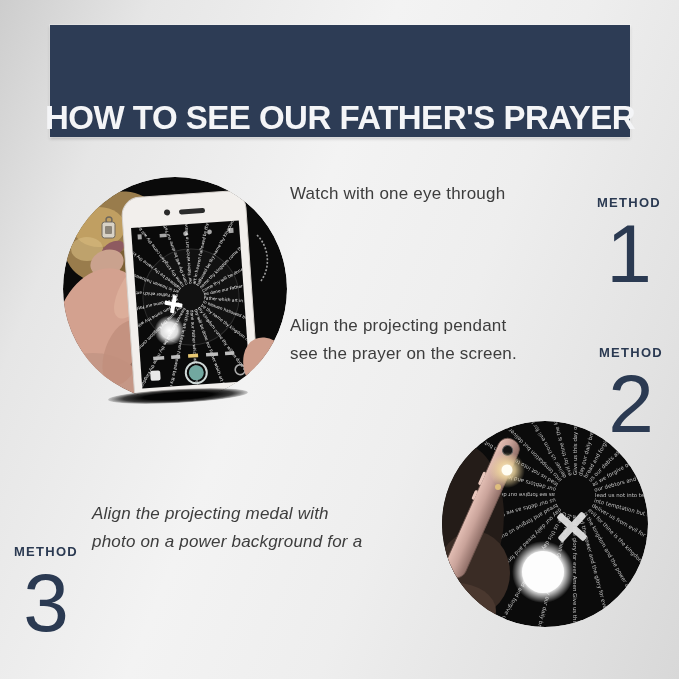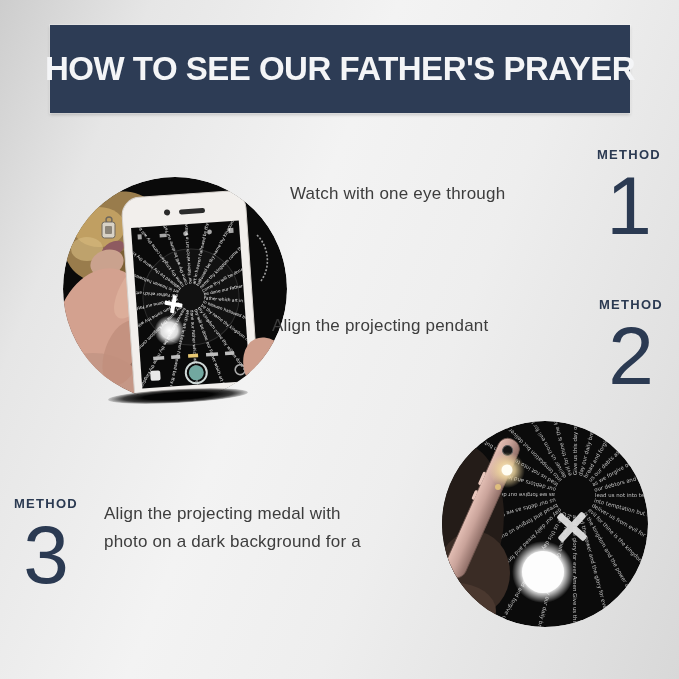--- a/index.html
+++ b/index.html
@@ -9,8 +9,8 @@
     background:linear-gradient(112deg,#cdcdcd 0%, #e6e6e6 16%, #f3f3f3 42%, #eeeeee 62%, #e2e2e2 84%, #d8d8d8 100%);
   }
   .banner{
-    position:absolute; left:50px; top:25px; width:580px; height:88px;
-    background:#2d3c55; display:flex; align-items:center; justify-content:center;
+    position:absolute; left:50px; top:25px; width:580px; height:112px;
+    background:#2d3c55; display:flex; align-items:flex-end; justify-content:center;
     box-shadow:0 0 0 1px rgba(255,255,255,.25), 0 2px 3px rgba(0,0,0,.18);
   }
   .banner span{

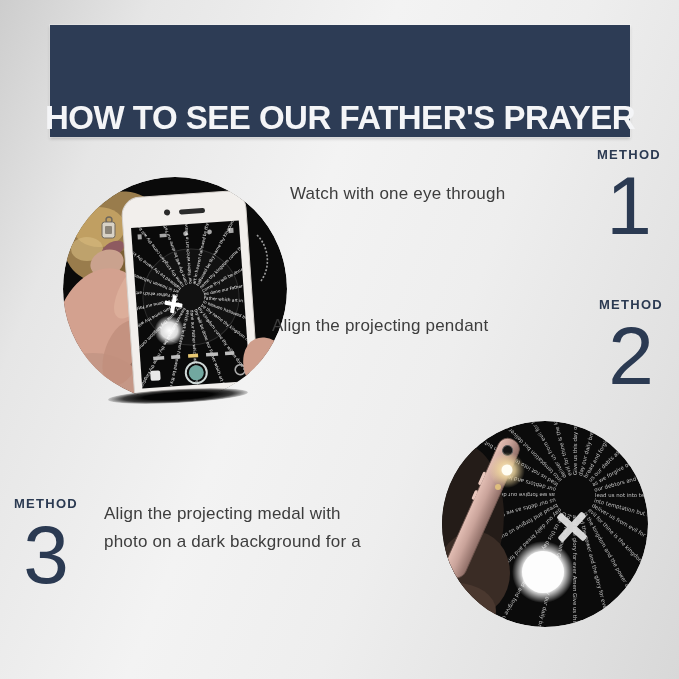--- a/index.html
+++ b/index.html
@@ -16,7 +16,7 @@
   .banner span{
     color:#f4f5f7; font-weight:bold; font-size:33px; letter-spacing:-0.5px; white-space:nowrap;
   }
-  .method-col{position:absolute; text-align:center;}
+  .method-col{position:absolute; text-align:center;margin-top:48px;}
   .method-label{font-size:13px; font-weight:bold; letter-spacing:1.3px; color:#2b3a52;}
   .method-number{font-size:82px; font-weight:400; color:#2b3a52; line-height:0.92; margin-top:6px;}
   .method-text{position:absolute; color:#3d3d3d; font-size:17px; line-height:28px; letter-spacing:0.2px;}

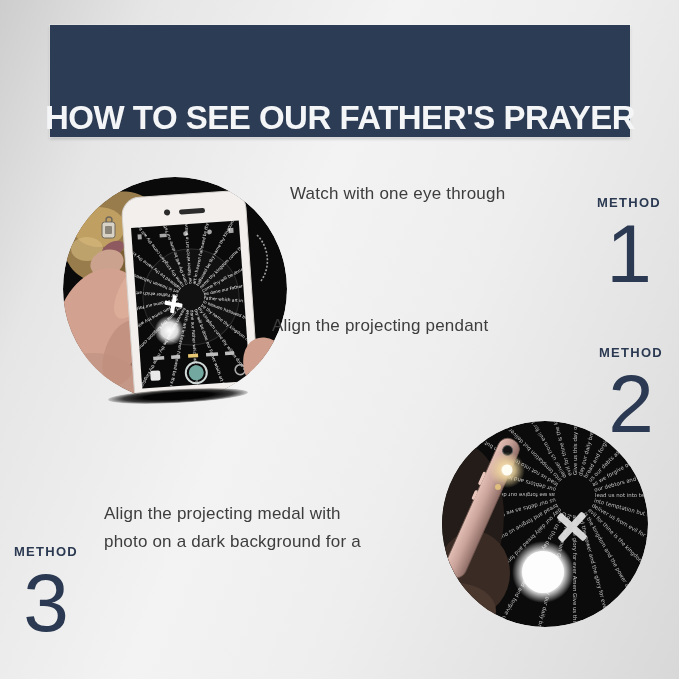--- a/index.html
+++ b/index.html
@@ -24,7 +24,7 @@
   #m2-col{left:587px; top:297px; width:88px;}
   #m3-col{left:4px;  top:496px; width:84px;}
   #m1-text{left:290px; top:180px;}
-  #m2-text{left:272px; top:312px;}
+  #m2-text{left:290px; top:312px;}
   #m3-text{left:104px;  top:500px;}
   .photo{position:absolute;}
   #photo1{left:63px; top:177px;}

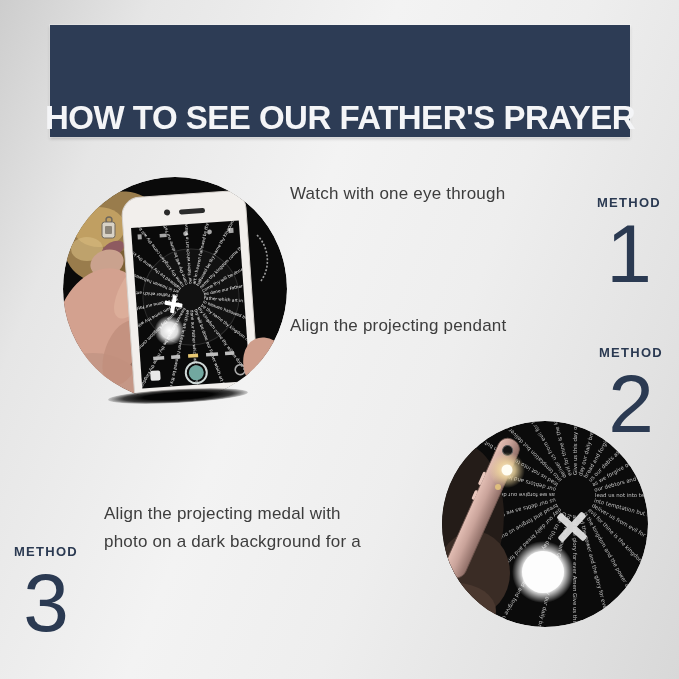--- a/index.html
+++ b/index.html
@@ -166,6 +166,7 @@
   </div>
   <div class="method-text" id="m2-text">
     <div>Align the projecting pendant</div>
+    <div>see the prayer on the screen.</div>
   </div>
 
   <div class="method-col" id="m3-col">

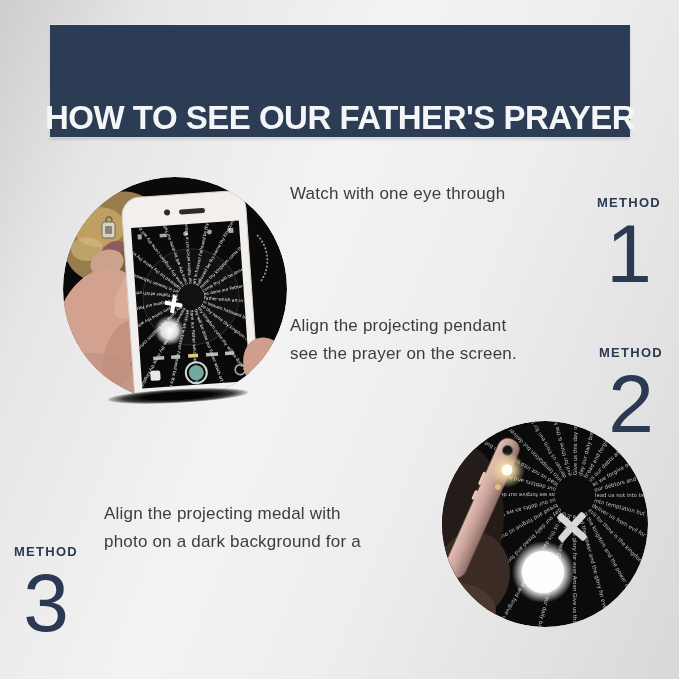--- a/index.html
+++ b/index.html
@@ -25,7 +25,7 @@
   #m3-col{left:4px;  top:496px; width:84px;}
   #m1-text{left:290px; top:180px;}
   #m2-text{left:290px; top:312px;}
-  #m3-text{left:104px;  top:500px;}
+  #m3-text{left:92px;  top:500px;font-style:italic;}
   .photo{position:absolute;}
   #photo1{left:63px; top:177px;}
   #photo2{left:442px; top:421px;}

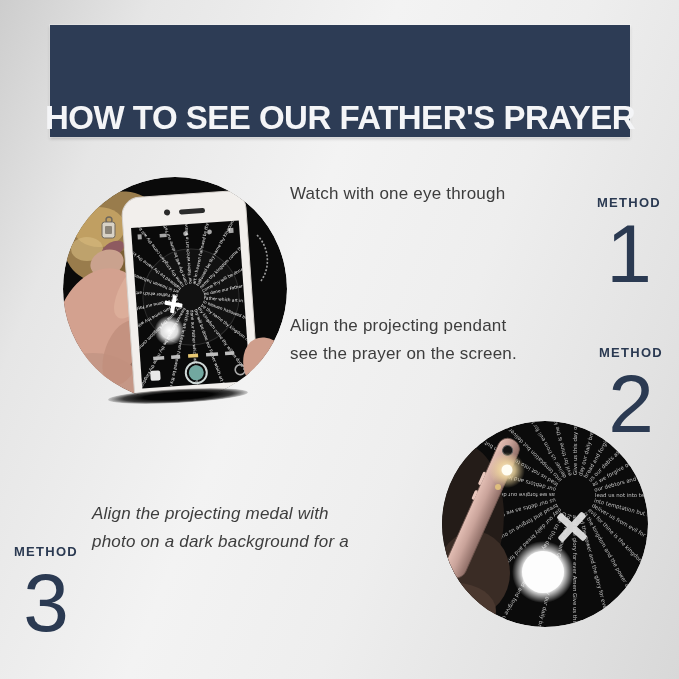--- a/index.html
+++ b/index.html
@@ -175,7 +175,7 @@
   </div>
   <div class="method-text" id="m3-text">
     <div>Align the projecting medal with</div>
-    <div>photo on a dark background for a</div>
+    <div>photo on a power background for a</div>
   </div>
 
   <svg id="photo2" class="photo" width="206" height="206" viewBox="0 0 206 206">

